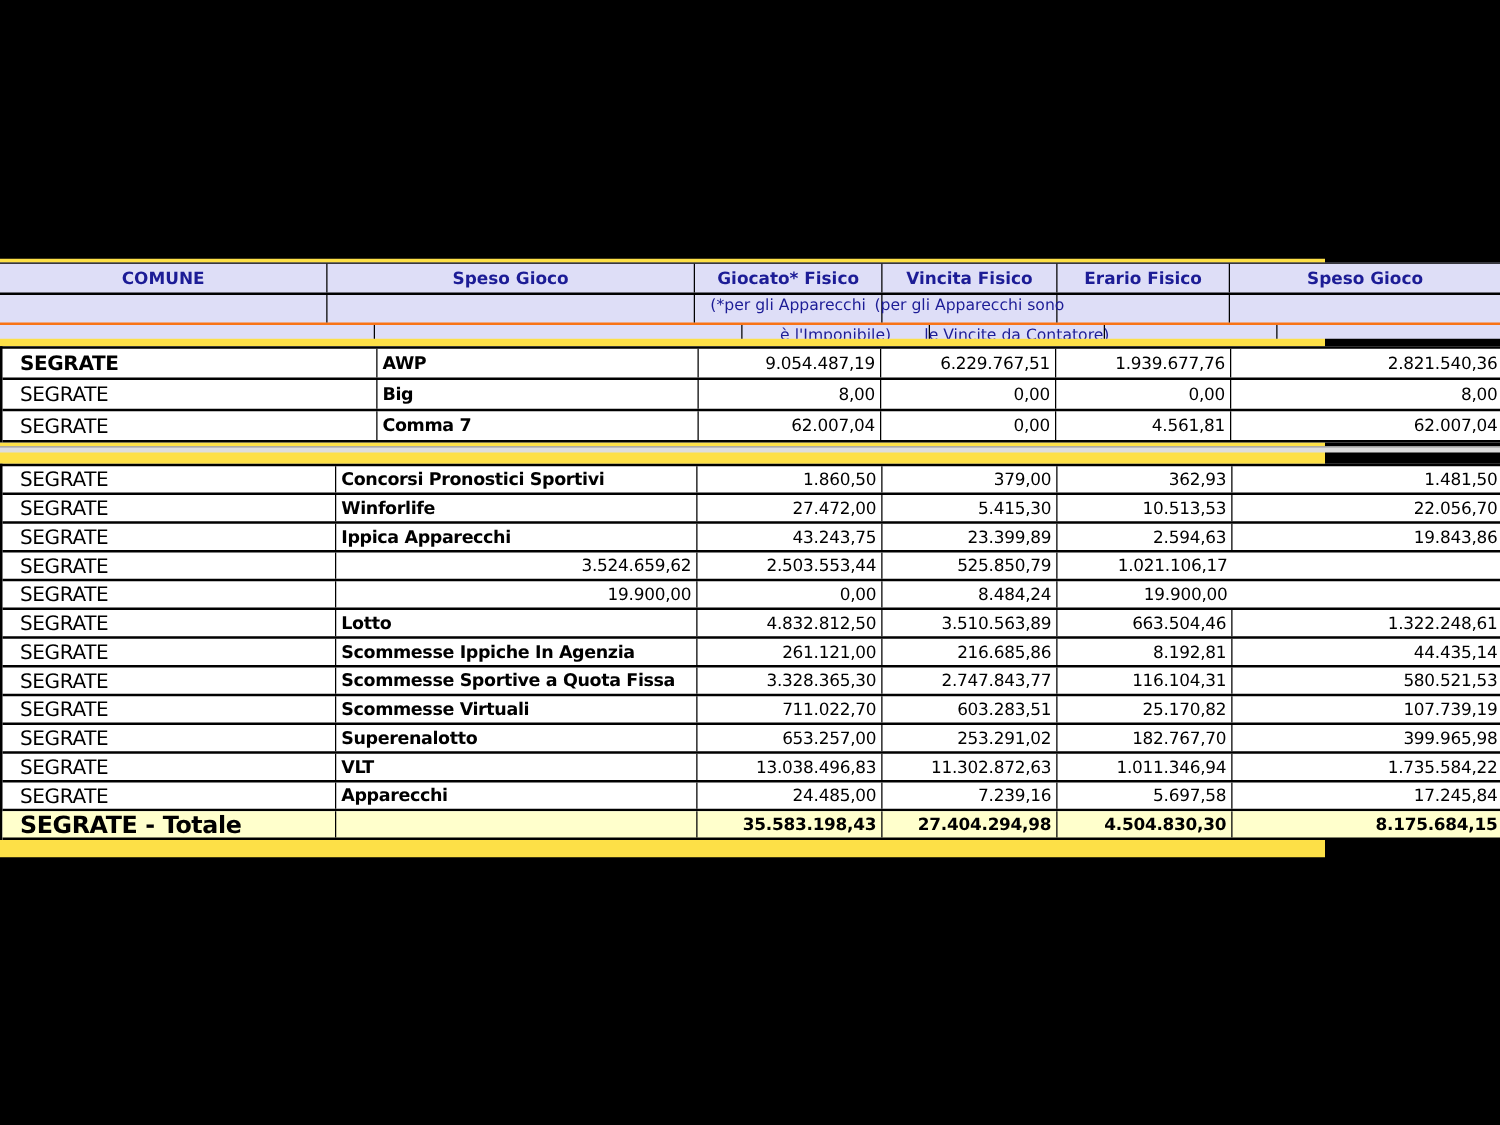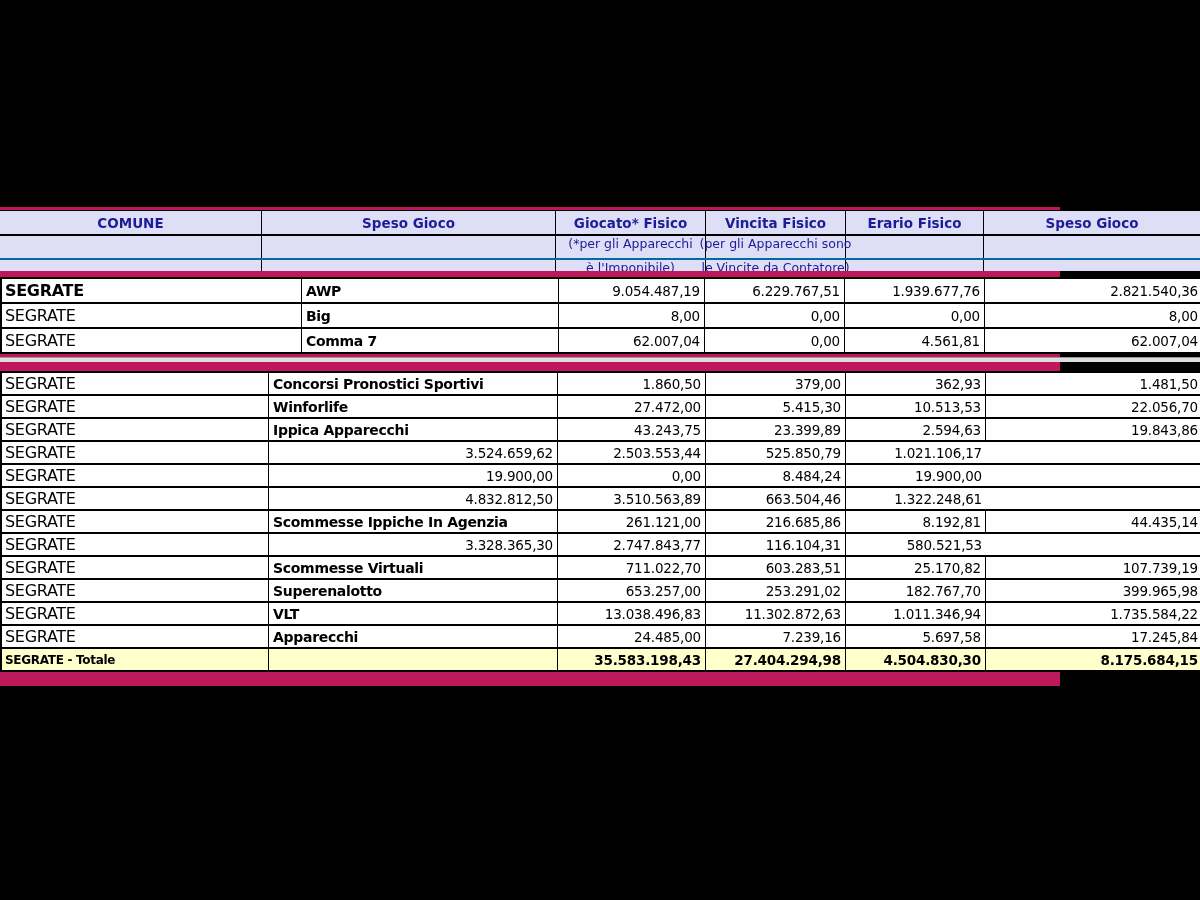--- a/index.html
+++ b/index.html
@@ -11,7 +11,7 @@
   .letterbox.top { top:0; height:207px; }
   .letterbox.bottom { top:686px; height:214px; }
 
-  .page { position:absolute; left:0; top:207px; width:1060px; height:479px; background:#be185d; }
+  .page { position:absolute; left:0; top:207px; width:1060px; height:479px; background:#fde047; }
 
   
   .thead {

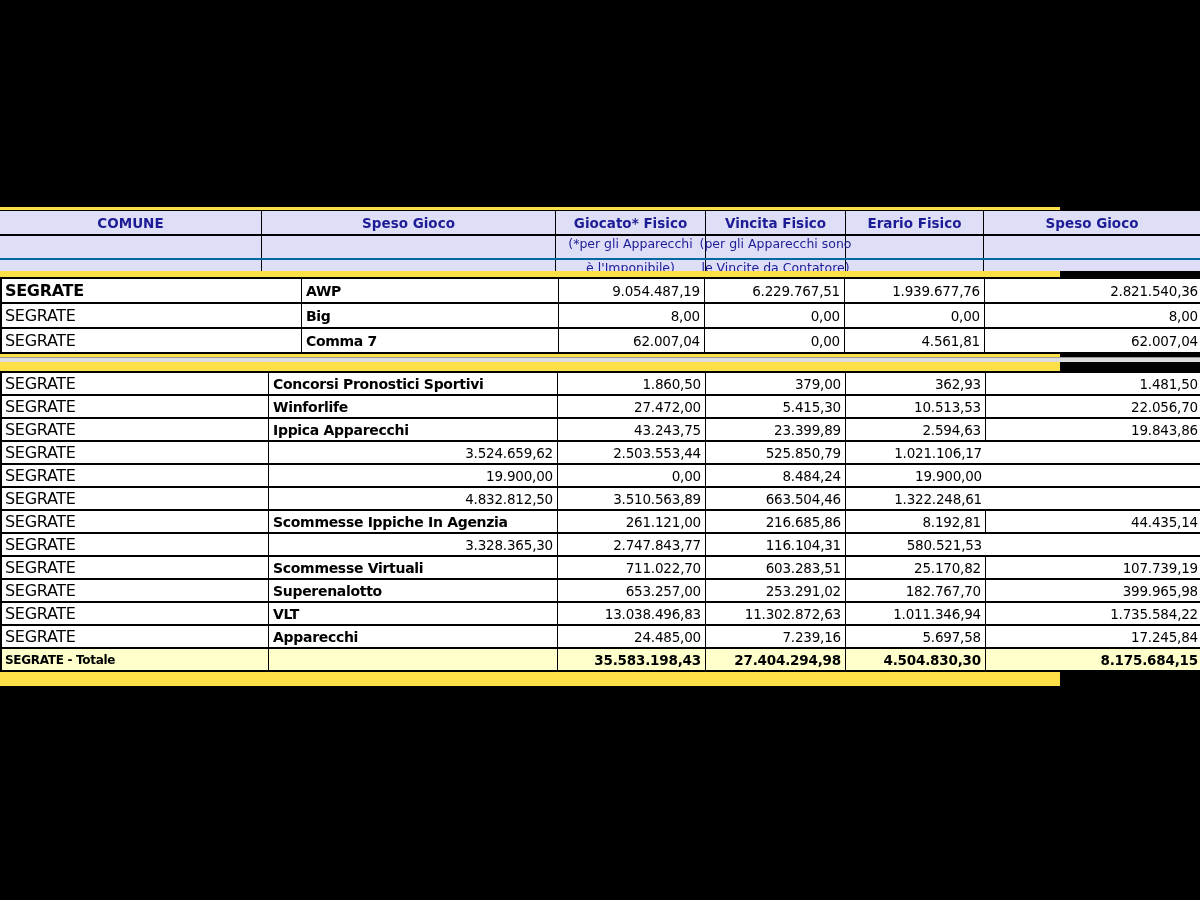--- a/index.html
+++ b/index.html
@@ -20,7 +20,7 @@
   }
   .hrow { display:grid; grid-template-columns:262px 294px 150px 140px 138px 216px; }
   .hrow1 { height:23px; border-bottom:2px solid #000; }
-  .hrow2 { height:22px; border-bottom:2px solid #0369a1;text-align:center; }
+  .hrow2 { height:22px; border-bottom:2px solid #f97316;text-align:center; }
   .hrow3 { height:11px; overflow:hidden; }
   .hcell {
     display:flex; align-items:center; justify-content:center;

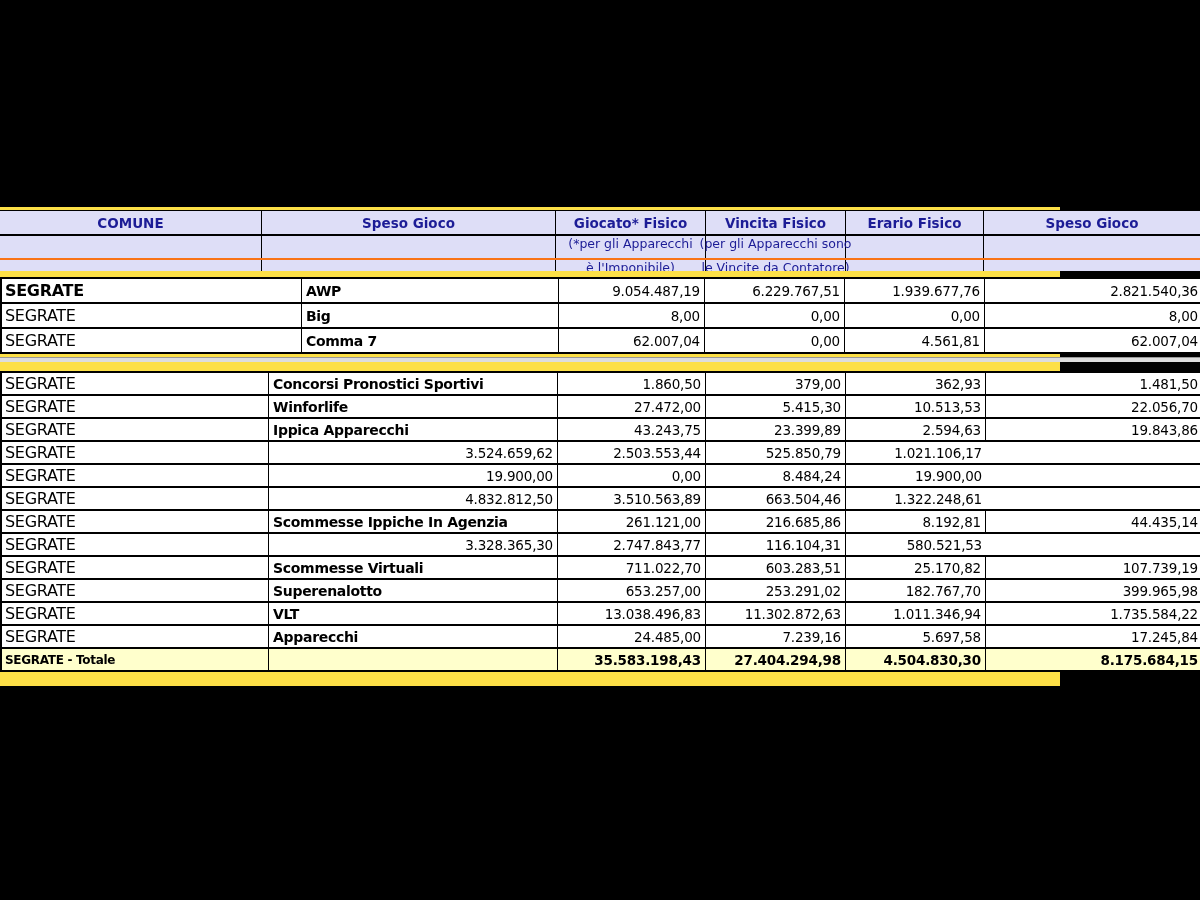--- a/index.html
+++ b/index.html
@@ -21,7 +21,7 @@
   .hrow { display:grid; grid-template-columns:262px 294px 150px 140px 138px 216px; }
   .hrow1 { height:23px; border-bottom:2px solid #000; }
   .hrow2 { height:22px; border-bottom:2px solid #f97316;text-align:center; }
-  .hrow3 { height:11px; overflow:hidden; }
+  .hrow3 { height:11px; overflow:hidden;margin-left:38px; }
   .hcell {
     display:flex; align-items:center; justify-content:center;
     color:#1c1c96; font-weight:bold; font-size:13.5px; white-space:nowrap;

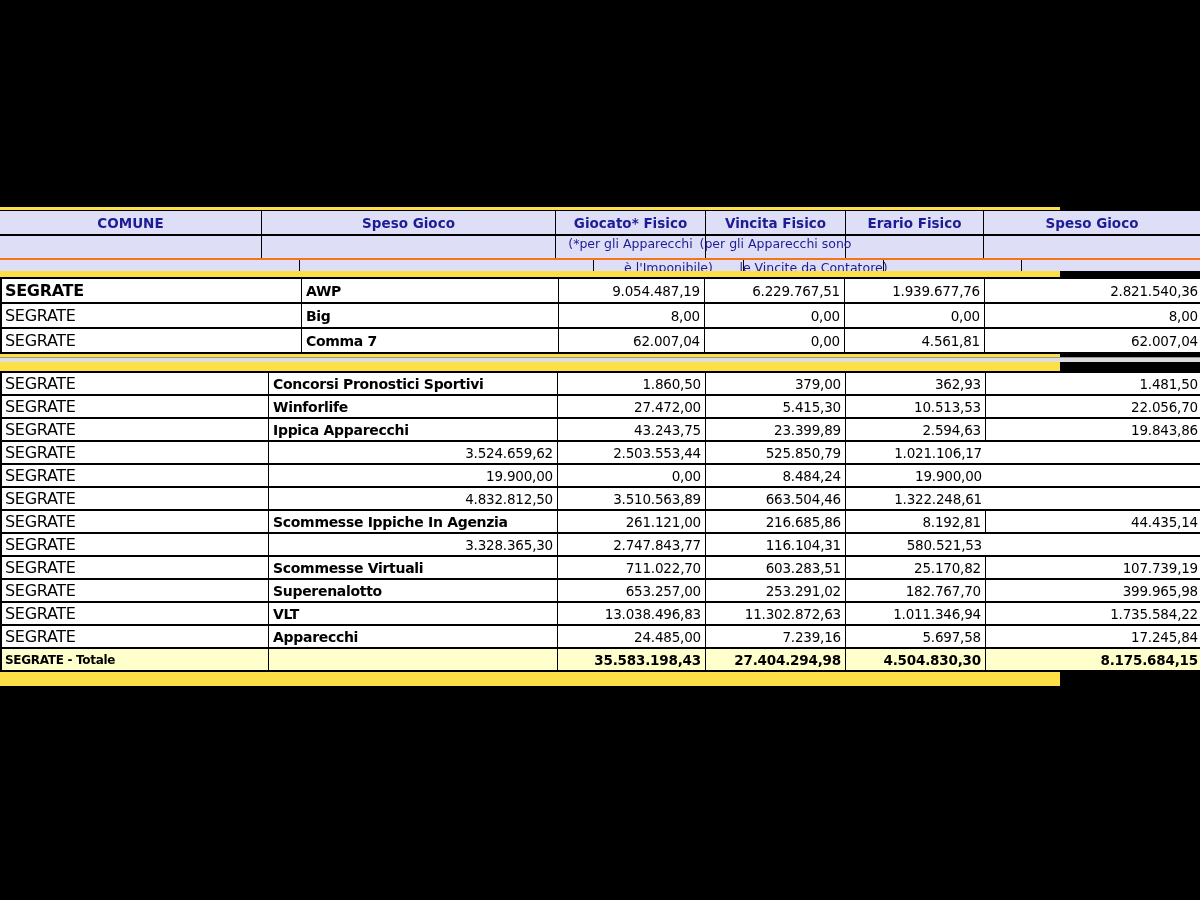--- a/index.html
+++ b/index.html
@@ -42,7 +42,7 @@
     display:flex; align-items:center; white-space:nowrap; color:#000;
   }
   .cell:last-child { border-right:none; }
-  .cell.comune { font-size:16px; padding-left:3px; letter-spacing:-0.3px; }
+  .cell.comune { font-size:16px; padding-left:14px; letter-spacing:-0.3px; }
   .block1 .trow:first-child .cell.comune { font-weight:bold; }
   .cell.tipo { font-weight:bold; font-size:14px; padding-left:4px; letter-spacing:-0.3px; }
   .cell.num { justify-content:flex-end; font-size:13.5px; padding-right:4px; letter-spacing:-0.2px; }

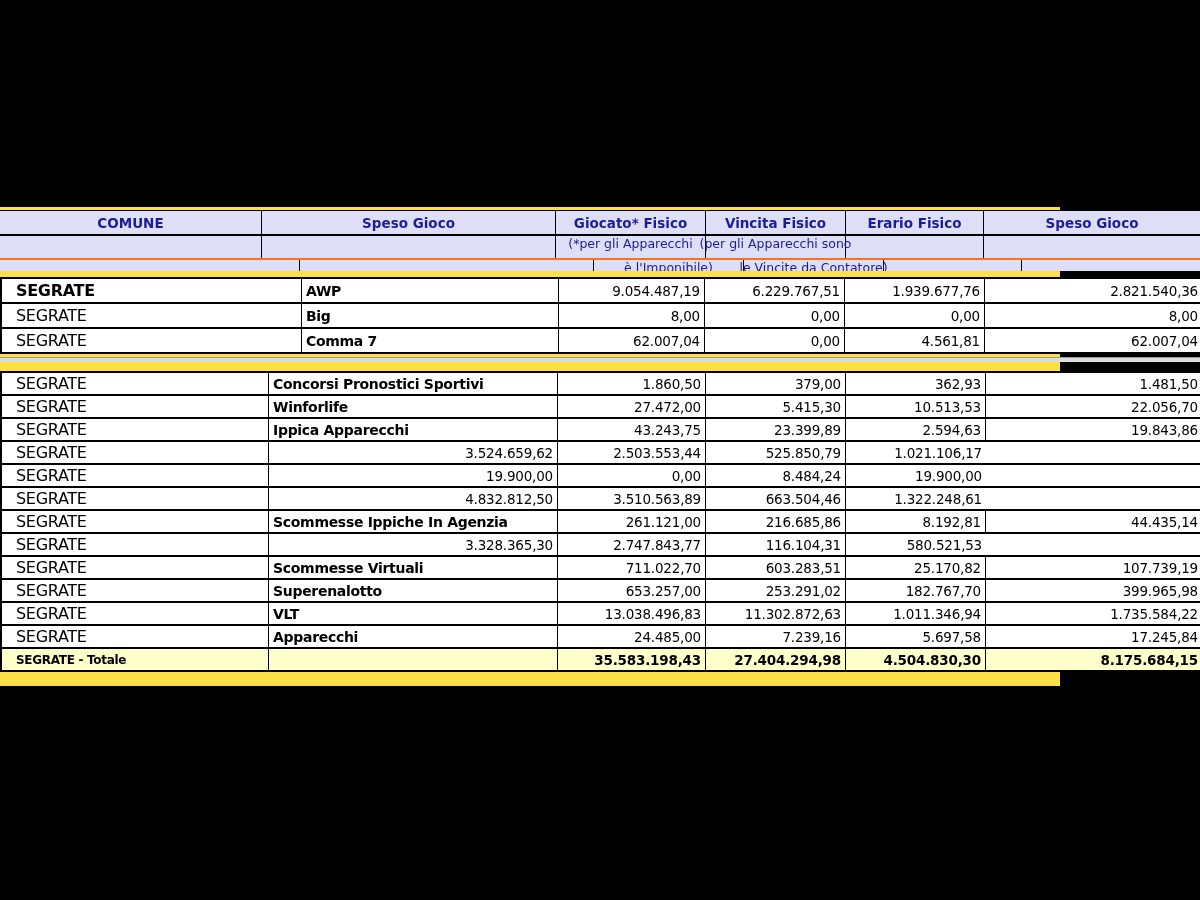--- a/index.html
+++ b/index.html
@@ -160,6 +160,7 @@
         </div>
         <div class="trow">
           <div class="cell comune">SEGRATE</div>
+          <div class="cell tipo">Lotto</div>
           <div class="cell num">4.832.812,50</div>
           <div class="cell num">3.510.563,89</div>
           <div class="cell num">663.504,46</div>

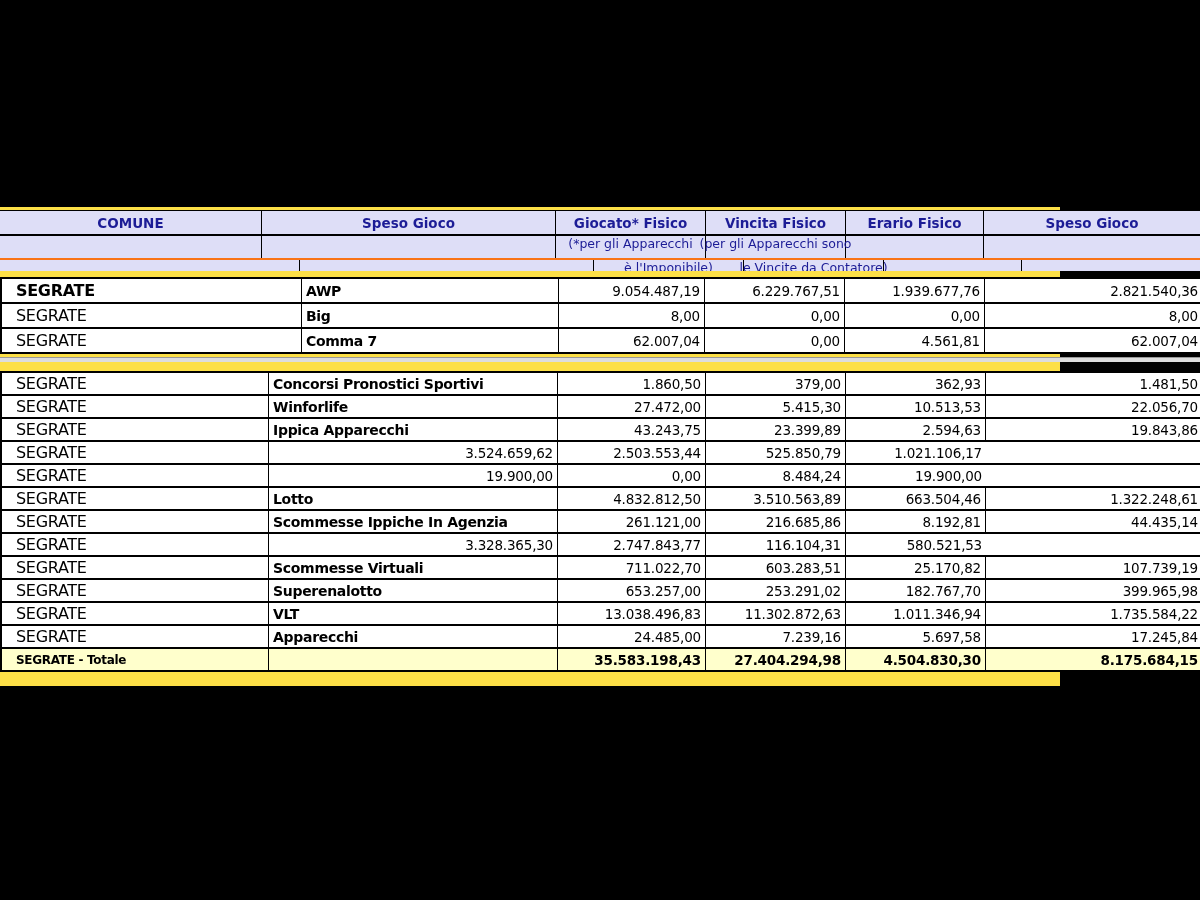--- a/index.html
+++ b/index.html
@@ -176,6 +176,7 @@
         </div>
         <div class="trow">
           <div class="cell comune">SEGRATE</div>
+          <div class="cell tipo">Scommesse Sportive a Quota Fissa</div>
           <div class="cell num">3.328.365,30</div>
           <div class="cell num">2.747.843,77</div>
           <div class="cell num">116.104,31</div>

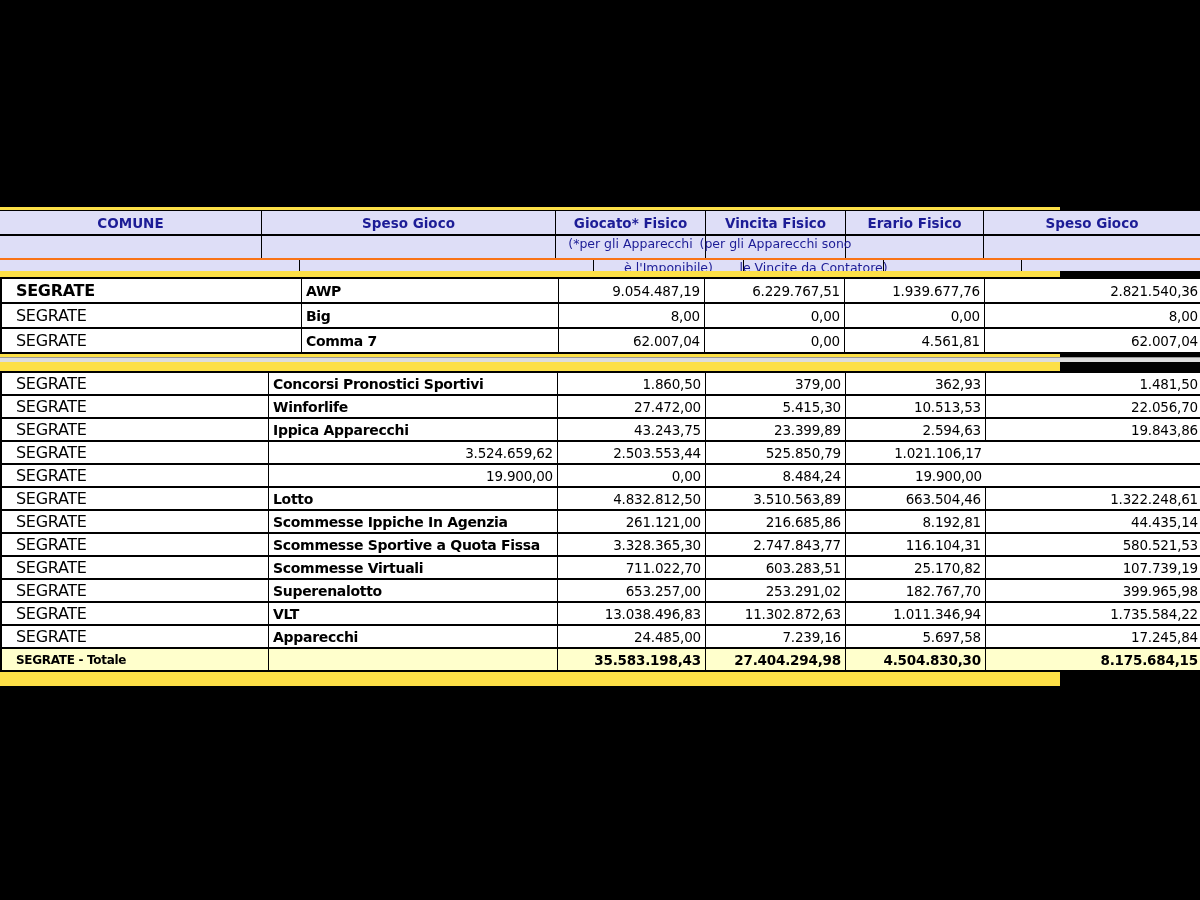--- a/index.html
+++ b/index.html
@@ -49,7 +49,7 @@
 
   .trow.total { background:#ffffcc; }
   .trow.total .cell { font-weight:bold; }
-  .trow.total .cell.comune { font-size:12px; }
+  .trow.total .cell.comune { font-size:19px; }
 
   
   .page-divider { position:absolute; left:0; top:150px; width:1200px; height:4px;

